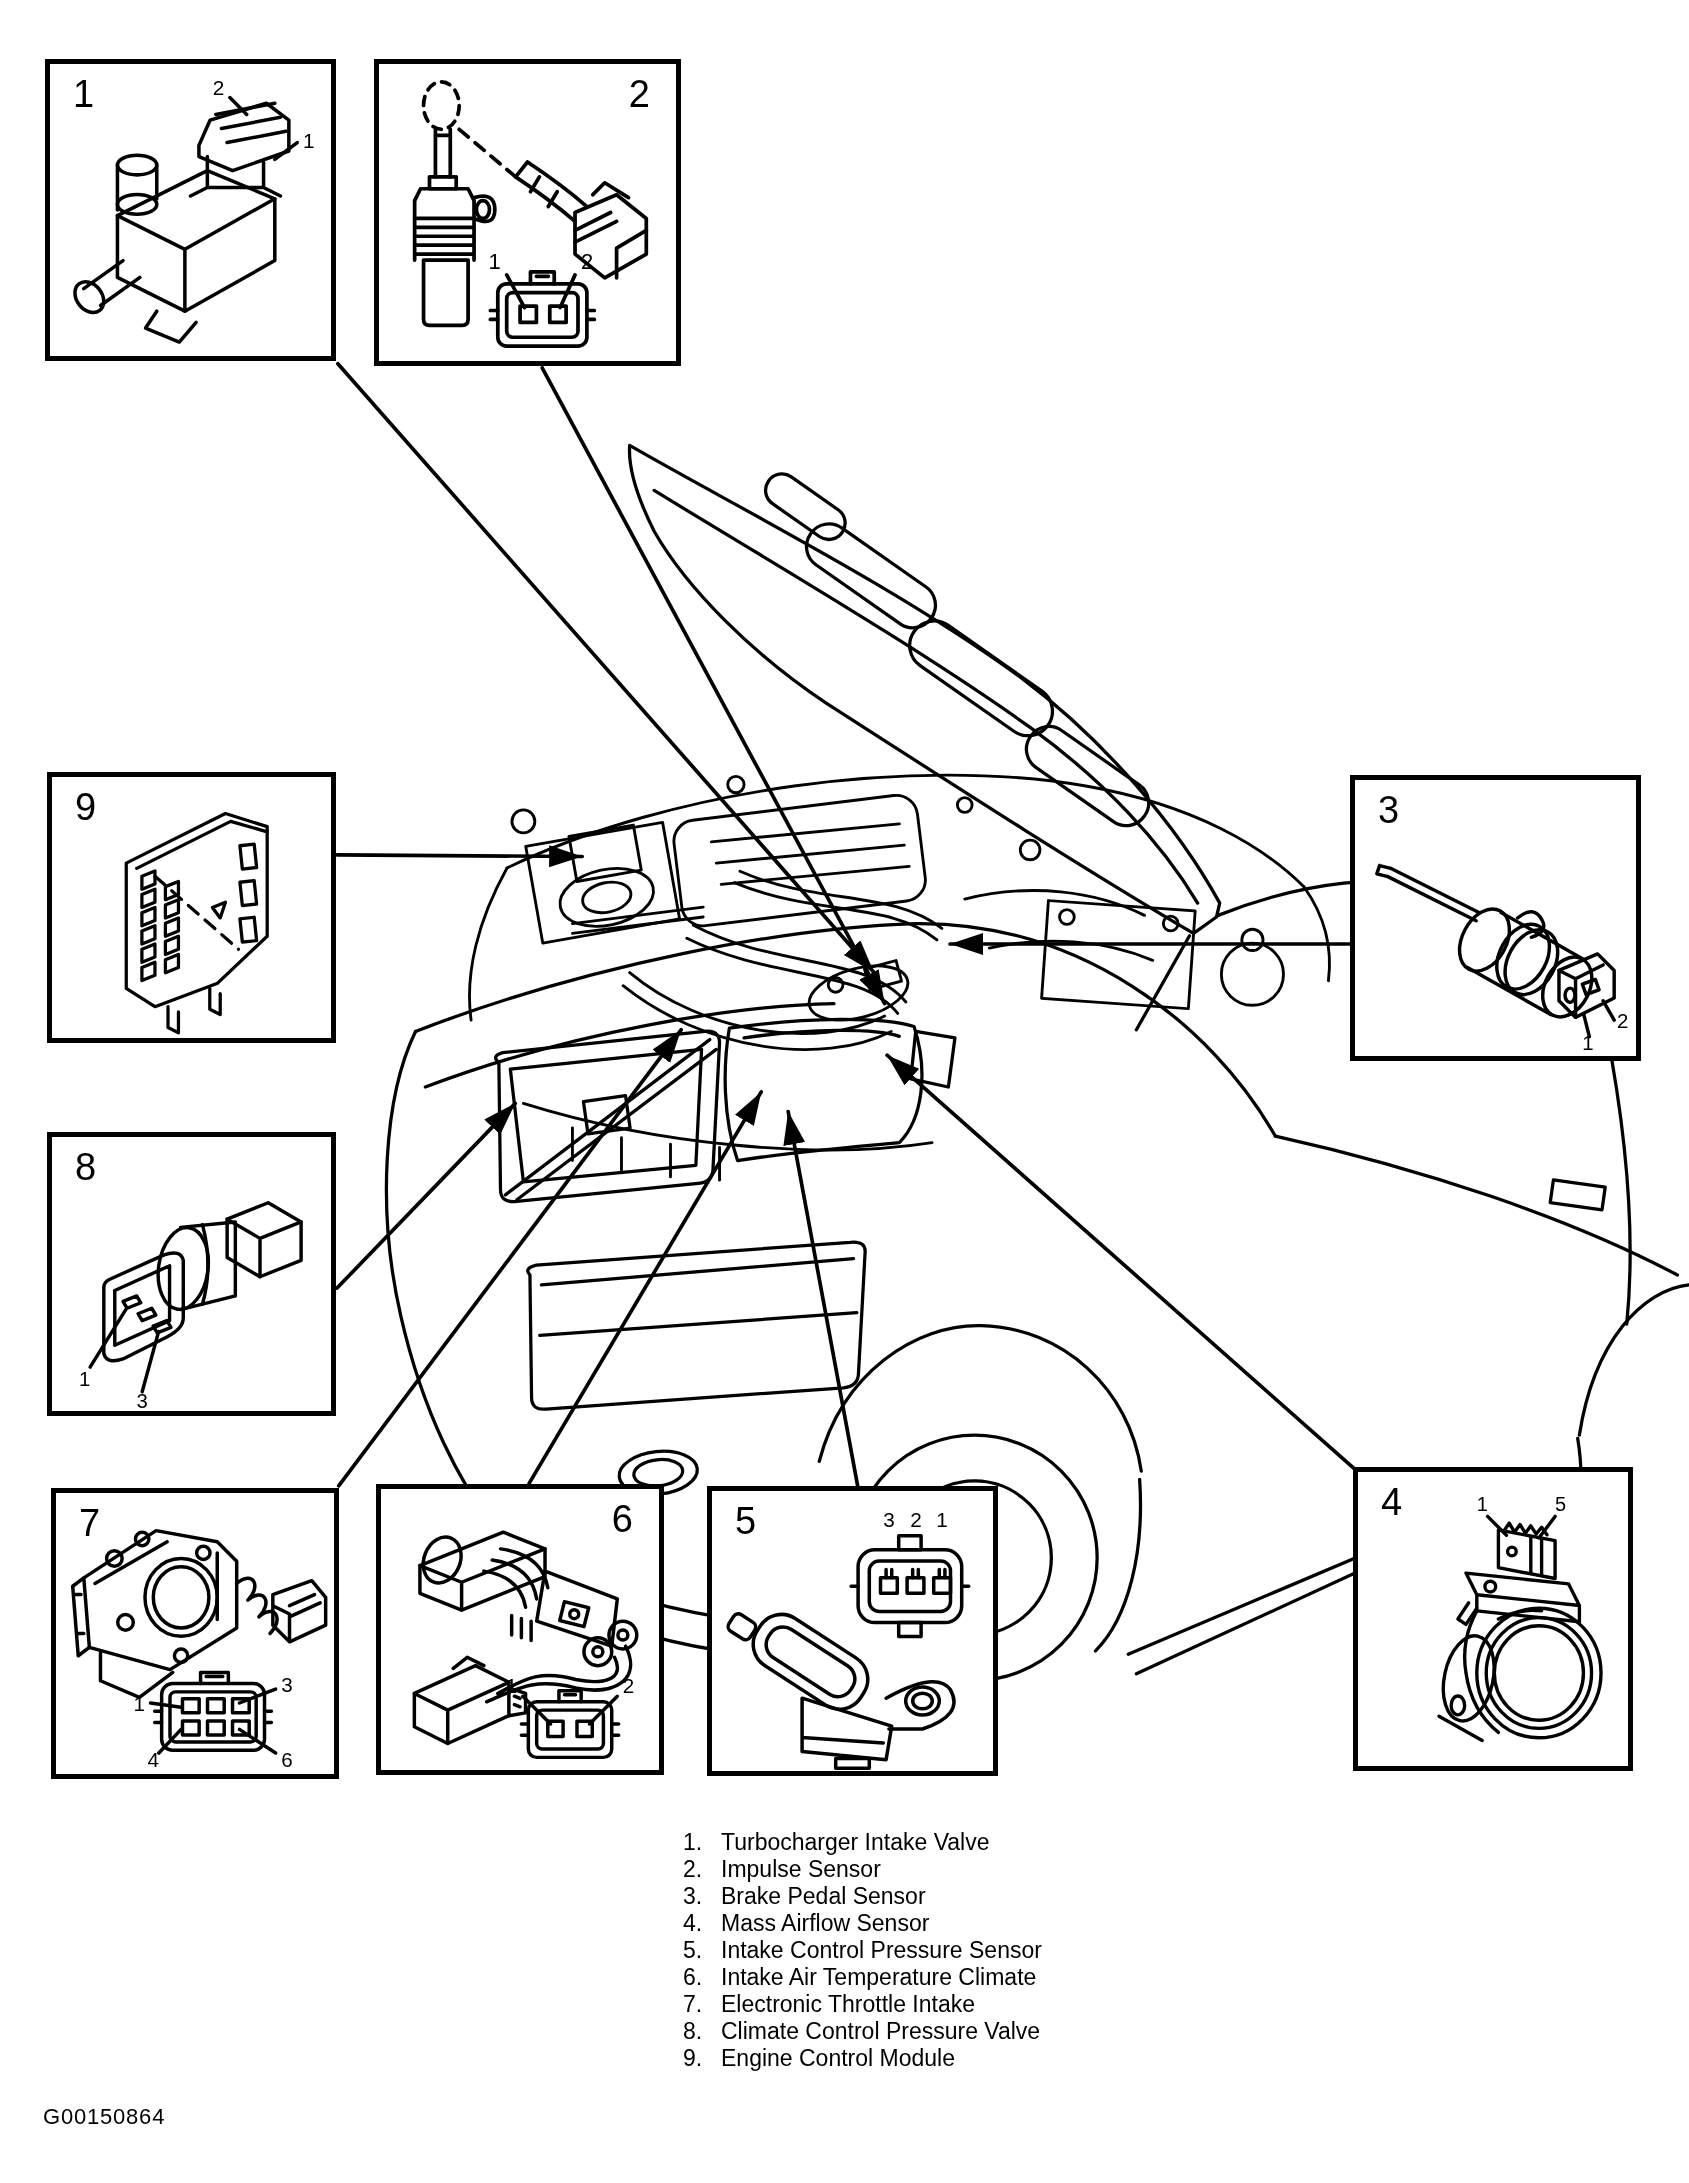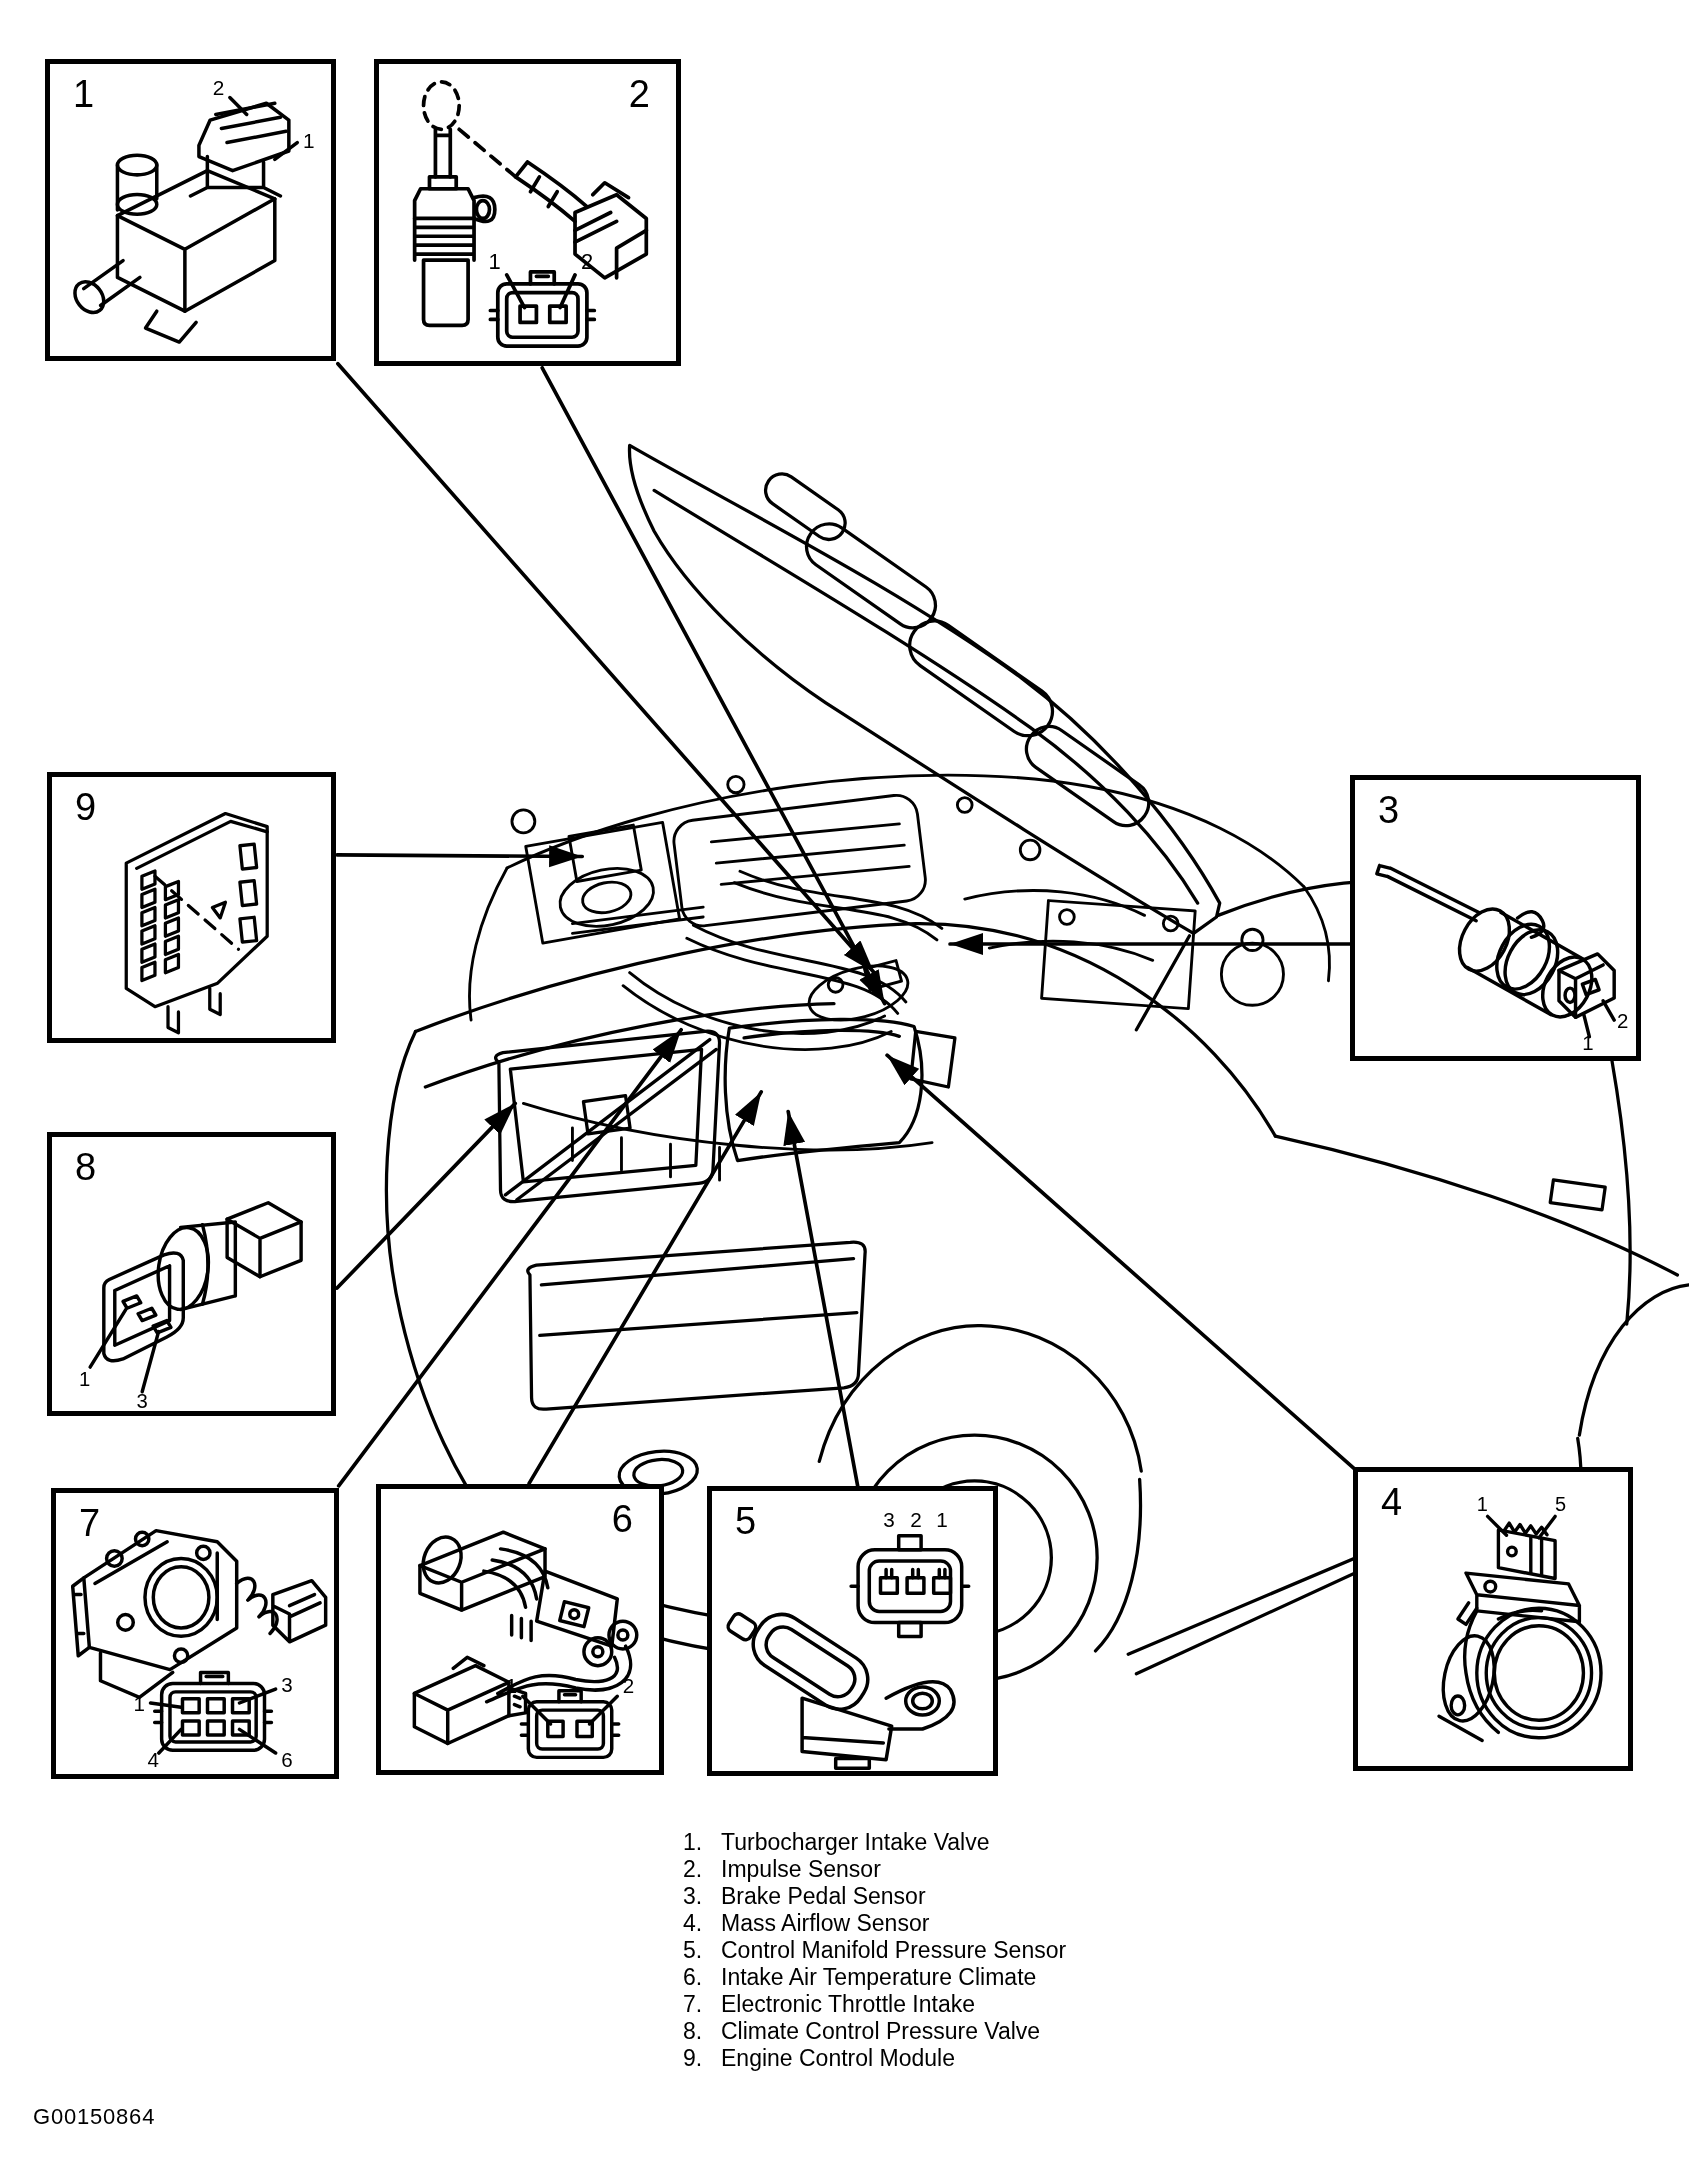--- a/index.html
+++ b/index.html
@@ -359,7 +359,7 @@
       </div>
     <div class="legend-row">
         <span class="n">5.</span>
-        <span>Control Manifold Pressure Sensor</span>
+        <span>Intake Control Pressure Sensor</span>
       </div>
     <div class="legend-row">
         <span class="n">6.</span>

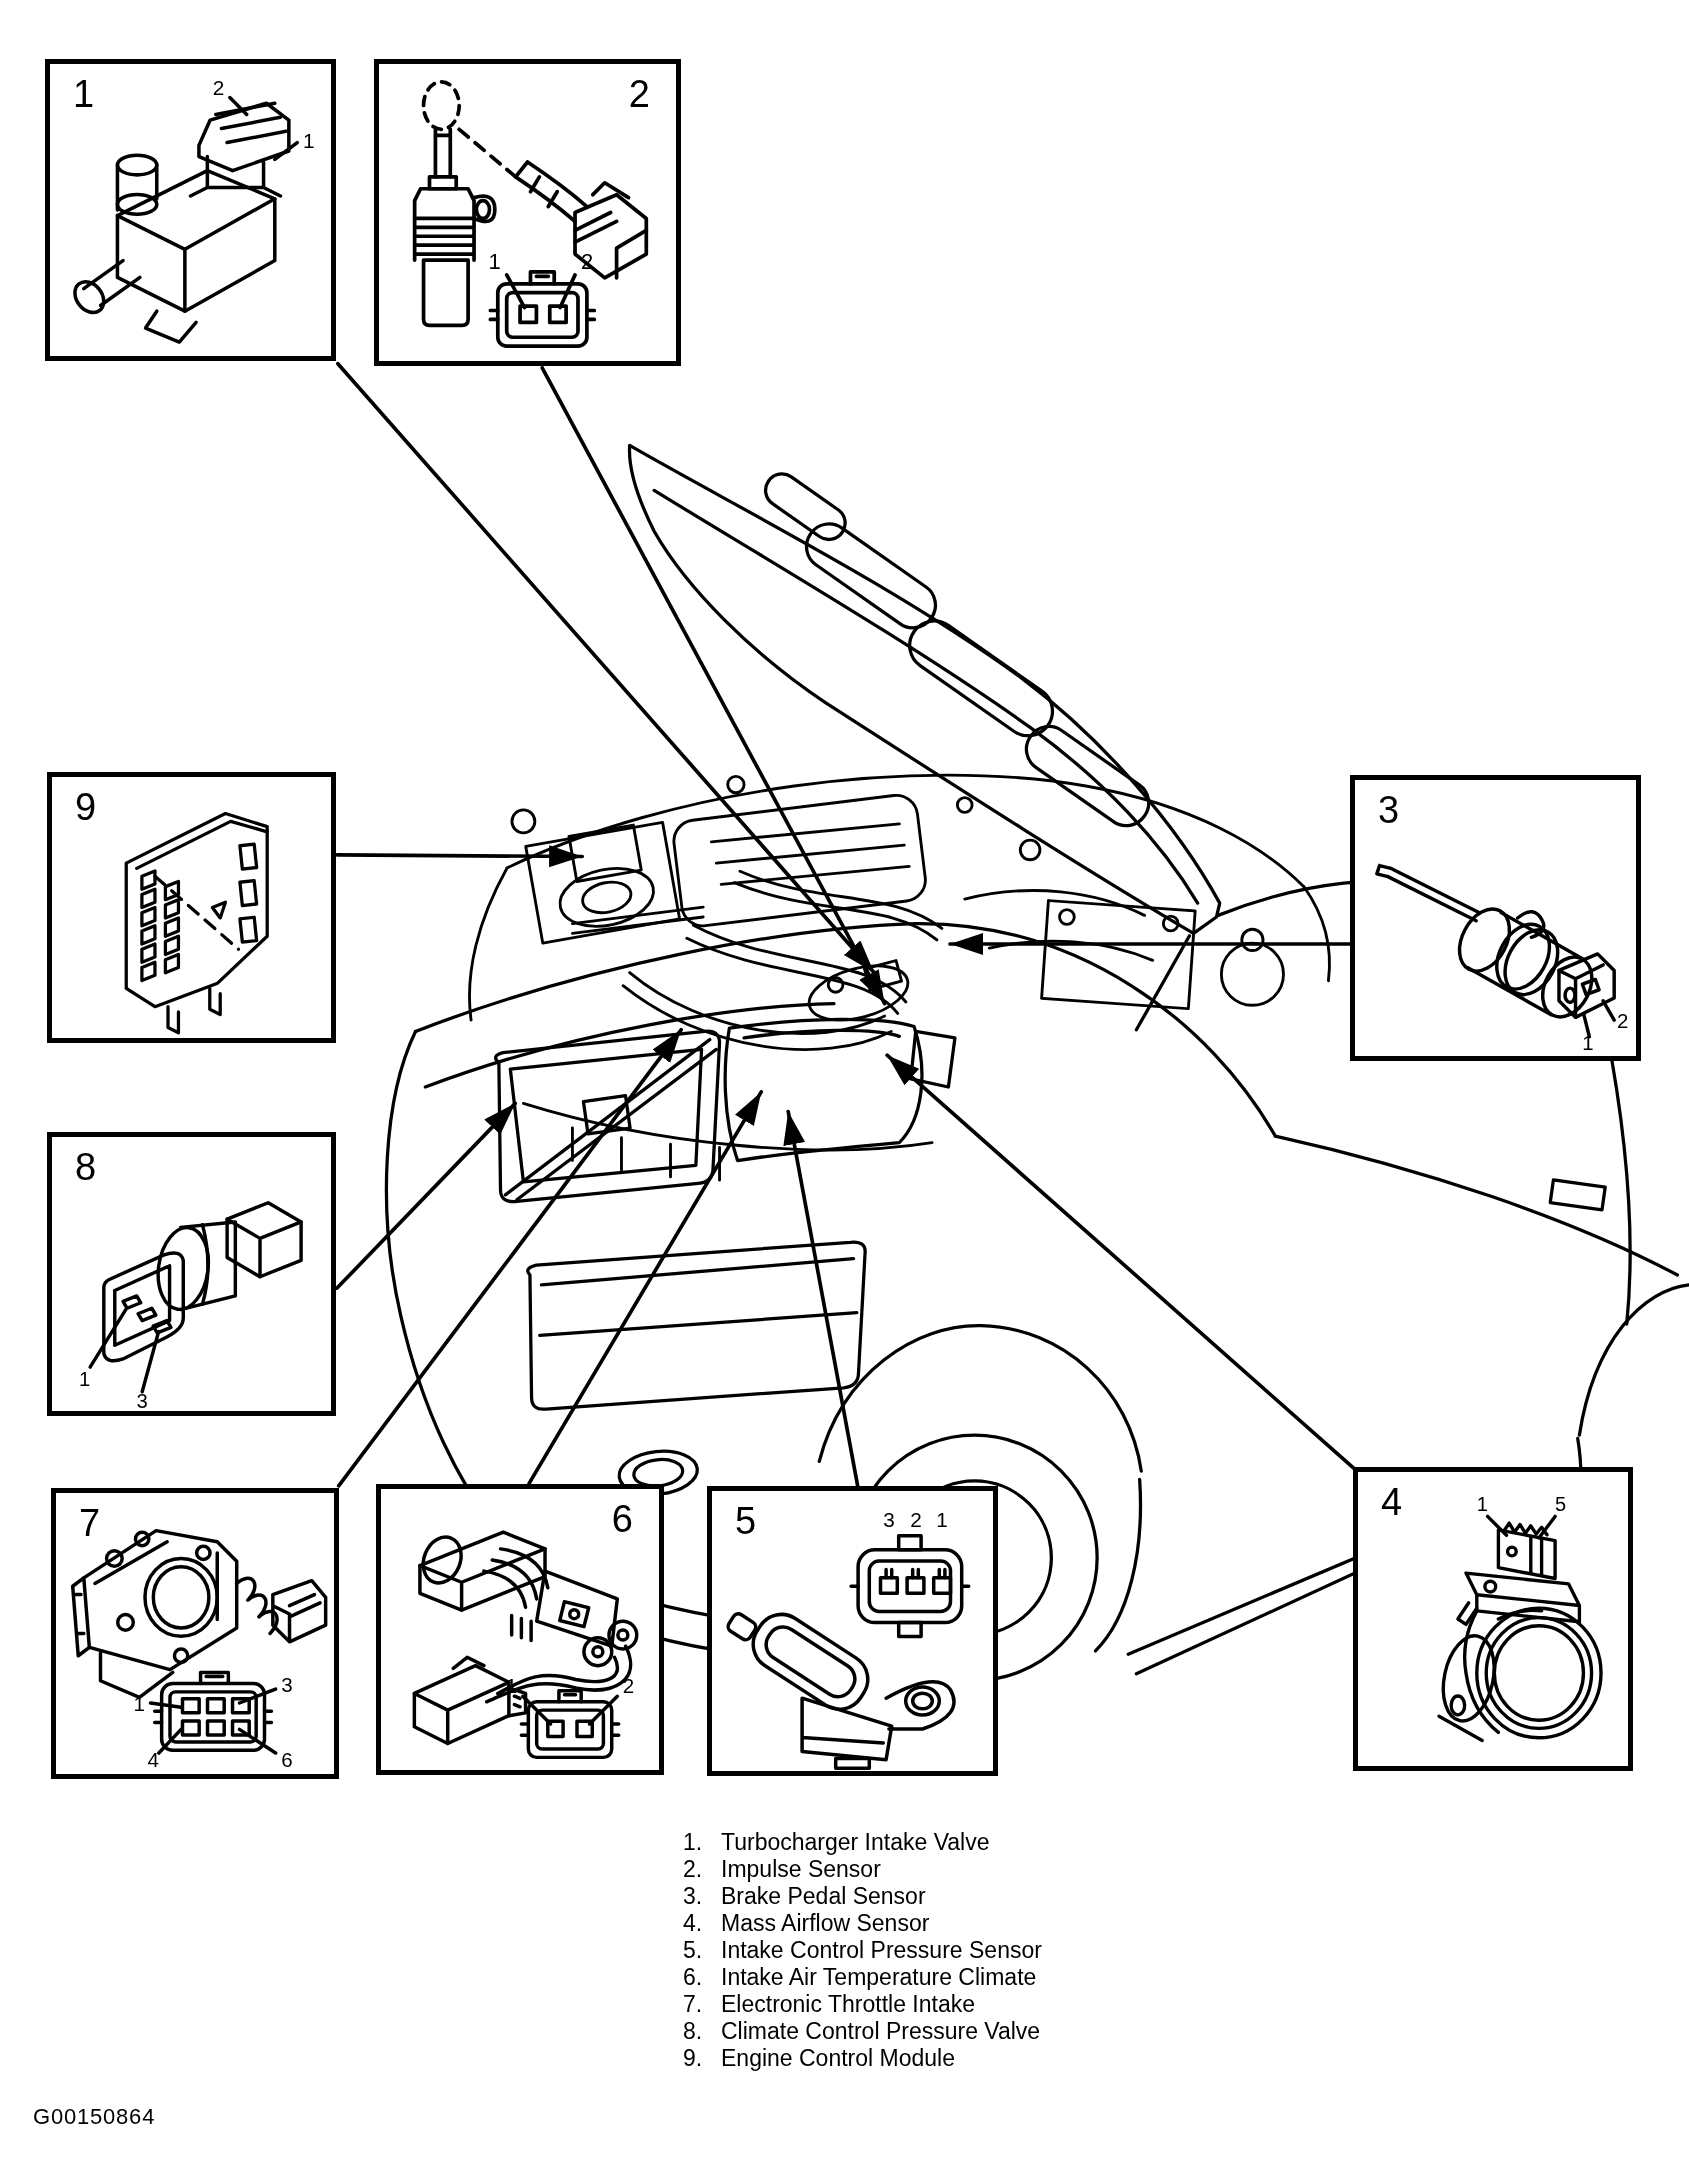--- a/index.html
+++ b/index.html
@@ -15,7 +15,7 @@
   .legend{position:absolute;left:683px;top:1829px}
   .legend-row{display:flex;font-size:23px;line-height:27px;white-space:nowrap}
   .legend-row .n{width:38px;flex:none}
-  .figcode{position:absolute;left:33px;top:2104px;font-size:22px;letter-spacing:0.8px}
+  .figcode{position:absolute;left:43px;top:2104px;font-size:22px;letter-spacing:0.8px}
 </style>
 </head>
 <body>

